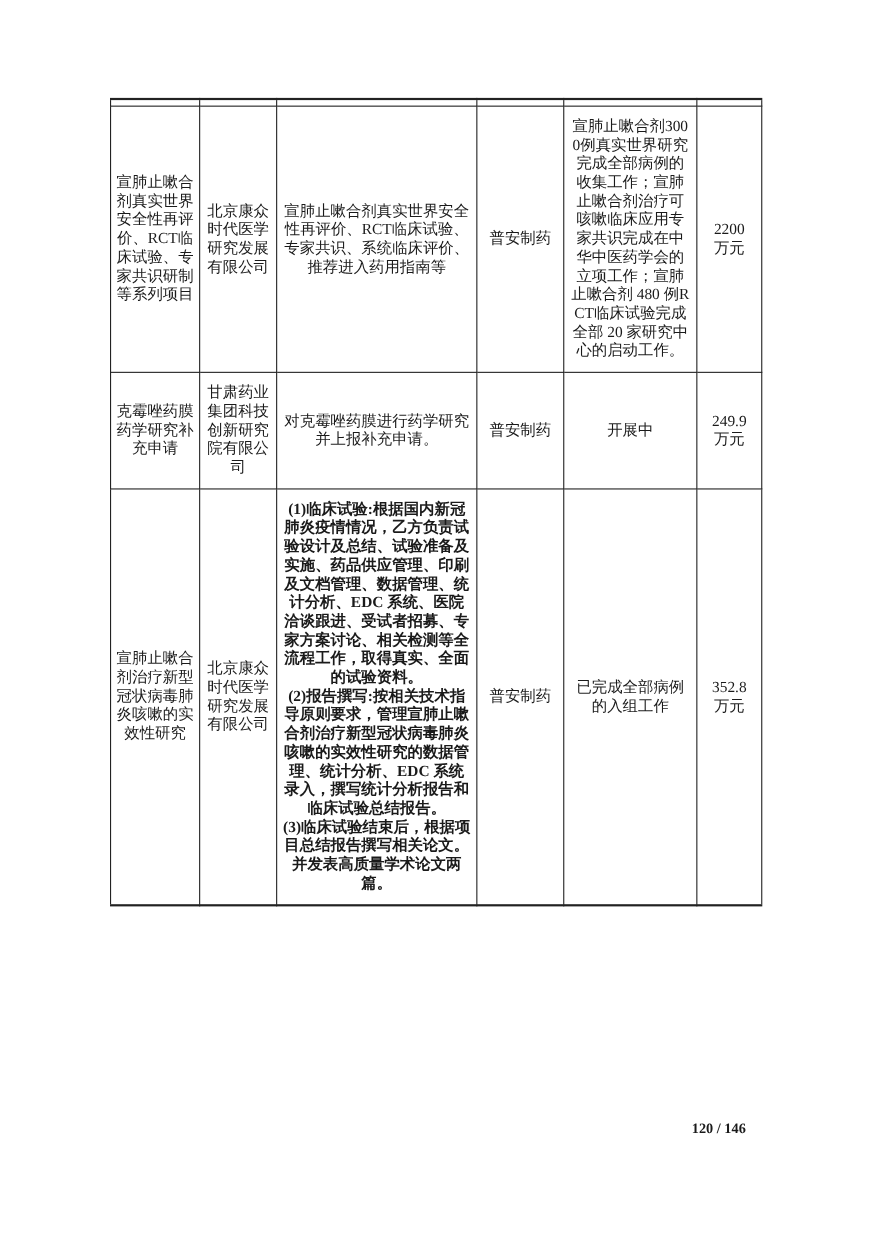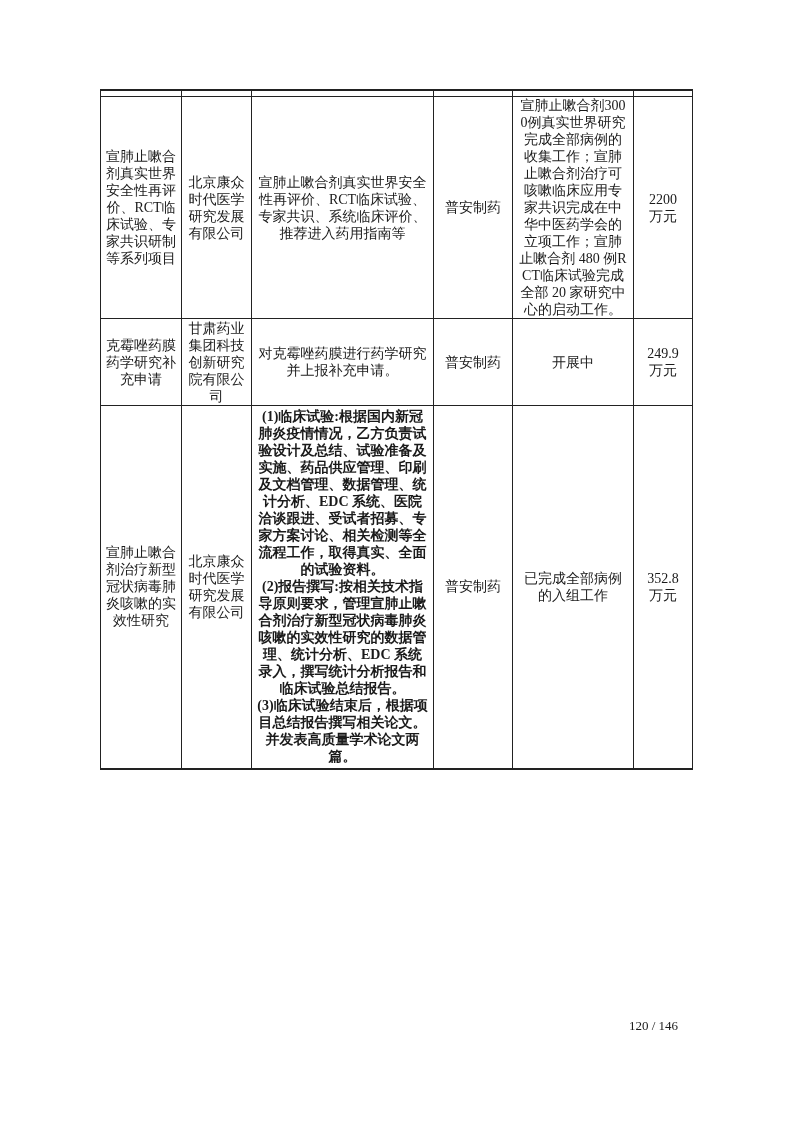--- a/index.html
+++ b/index.html
@@ -22,7 +22,7 @@
     border:1px solid #222;
     vertical-align:middle;
     text-align:center;
-    padding:0 5px;
+    padding:10px 5px;
     overflow:hidden;
     word-break:break-all;
   }

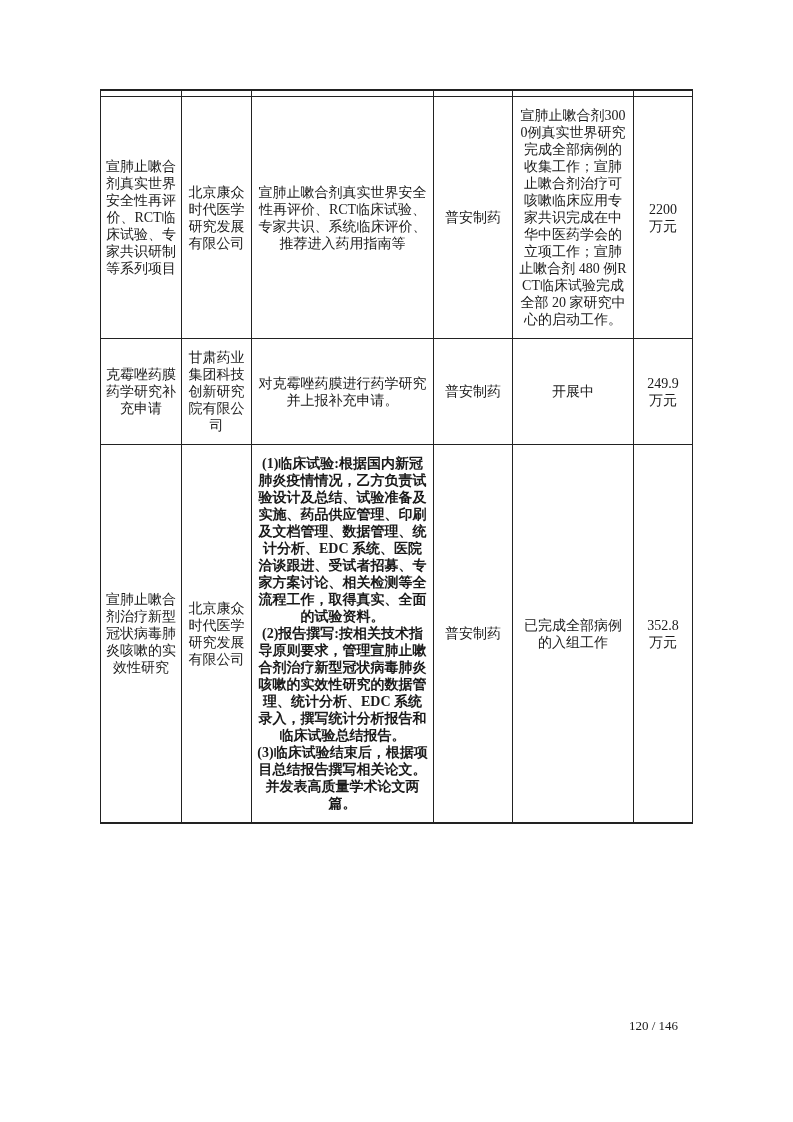--- a/index.html
+++ b/index.html
@@ -41,7 +41,7 @@
   }
   .pageno{
     position:absolute;left:100px;top:1018px;width:578px;
-    text-align:right;font-size:13px;font-weight:normal;
+    text-align:right;font-size:13px;font-weight:bold;
   }
 </style>
 </head>

